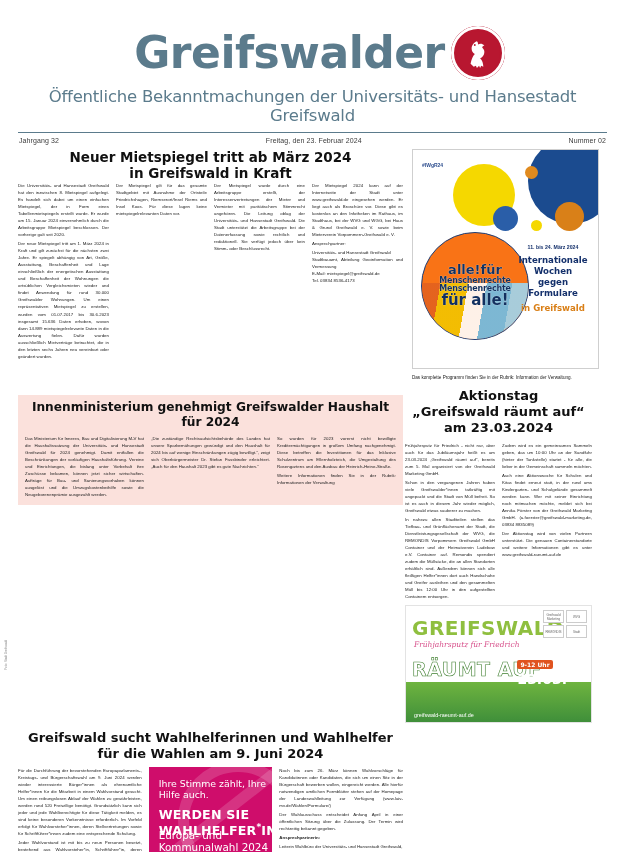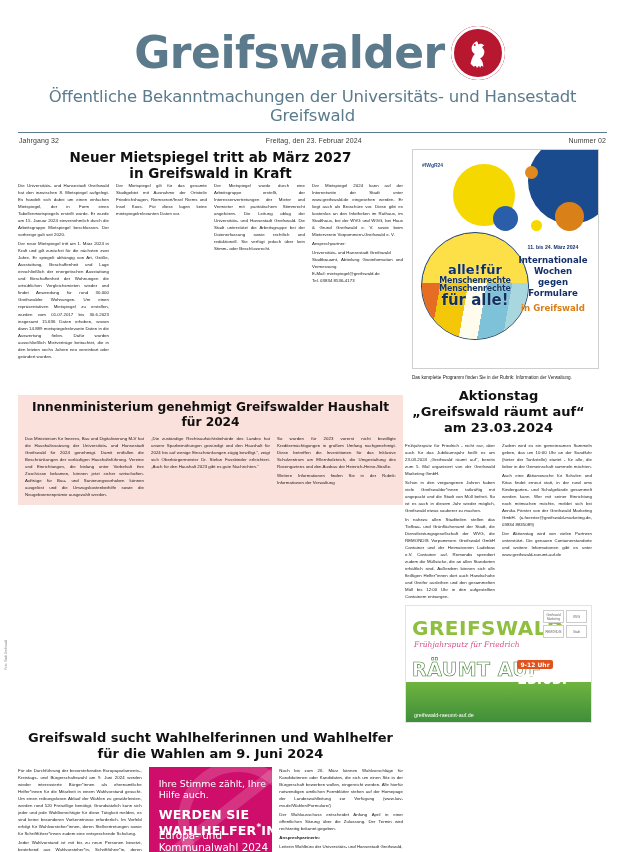--- a/index.html
+++ b/index.html
@@ -273,7 +273,7 @@
   <div class="mt-wrap">
     <div class="mt-left">
       <div class="hl hl-1">
-        <div>Neuer Mietspiegel tritt ab März 2027</div>
+        <div>Neuer Mietspiegel tritt ab März 2024</div>
         <div>in Greifswald in Kraft</div>
       </div>
       <div class="cols">

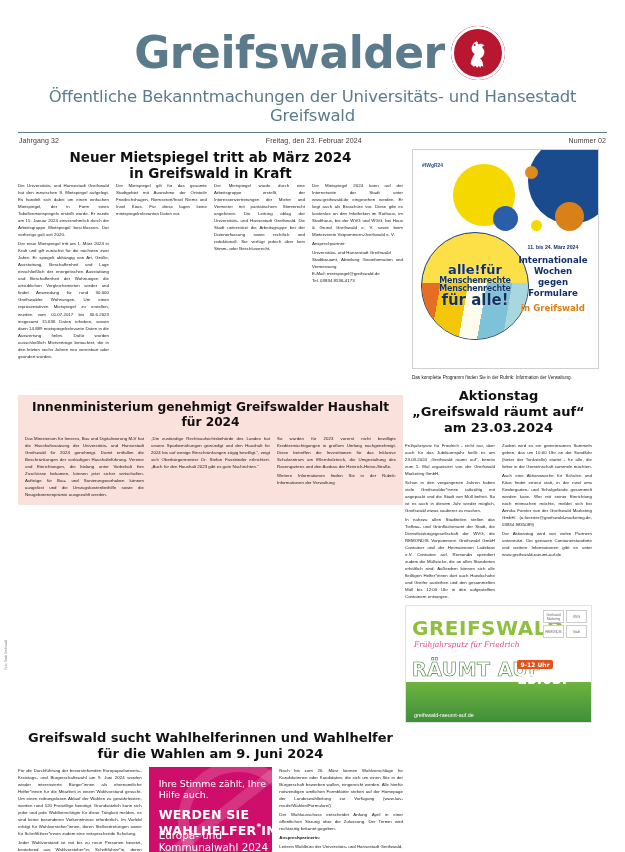--- a/index.html
+++ b/index.html
@@ -124,7 +124,7 @@
     position:absolute; left:8px; top:82px;
     width:108px; height:108px; border-radius:50%;
     border:1.5px solid #1b3f7a;
-    background:#fde047;
+    background:#f97316;
     overflow:hidden;
   }
   .promo .emblem .flagbar {

